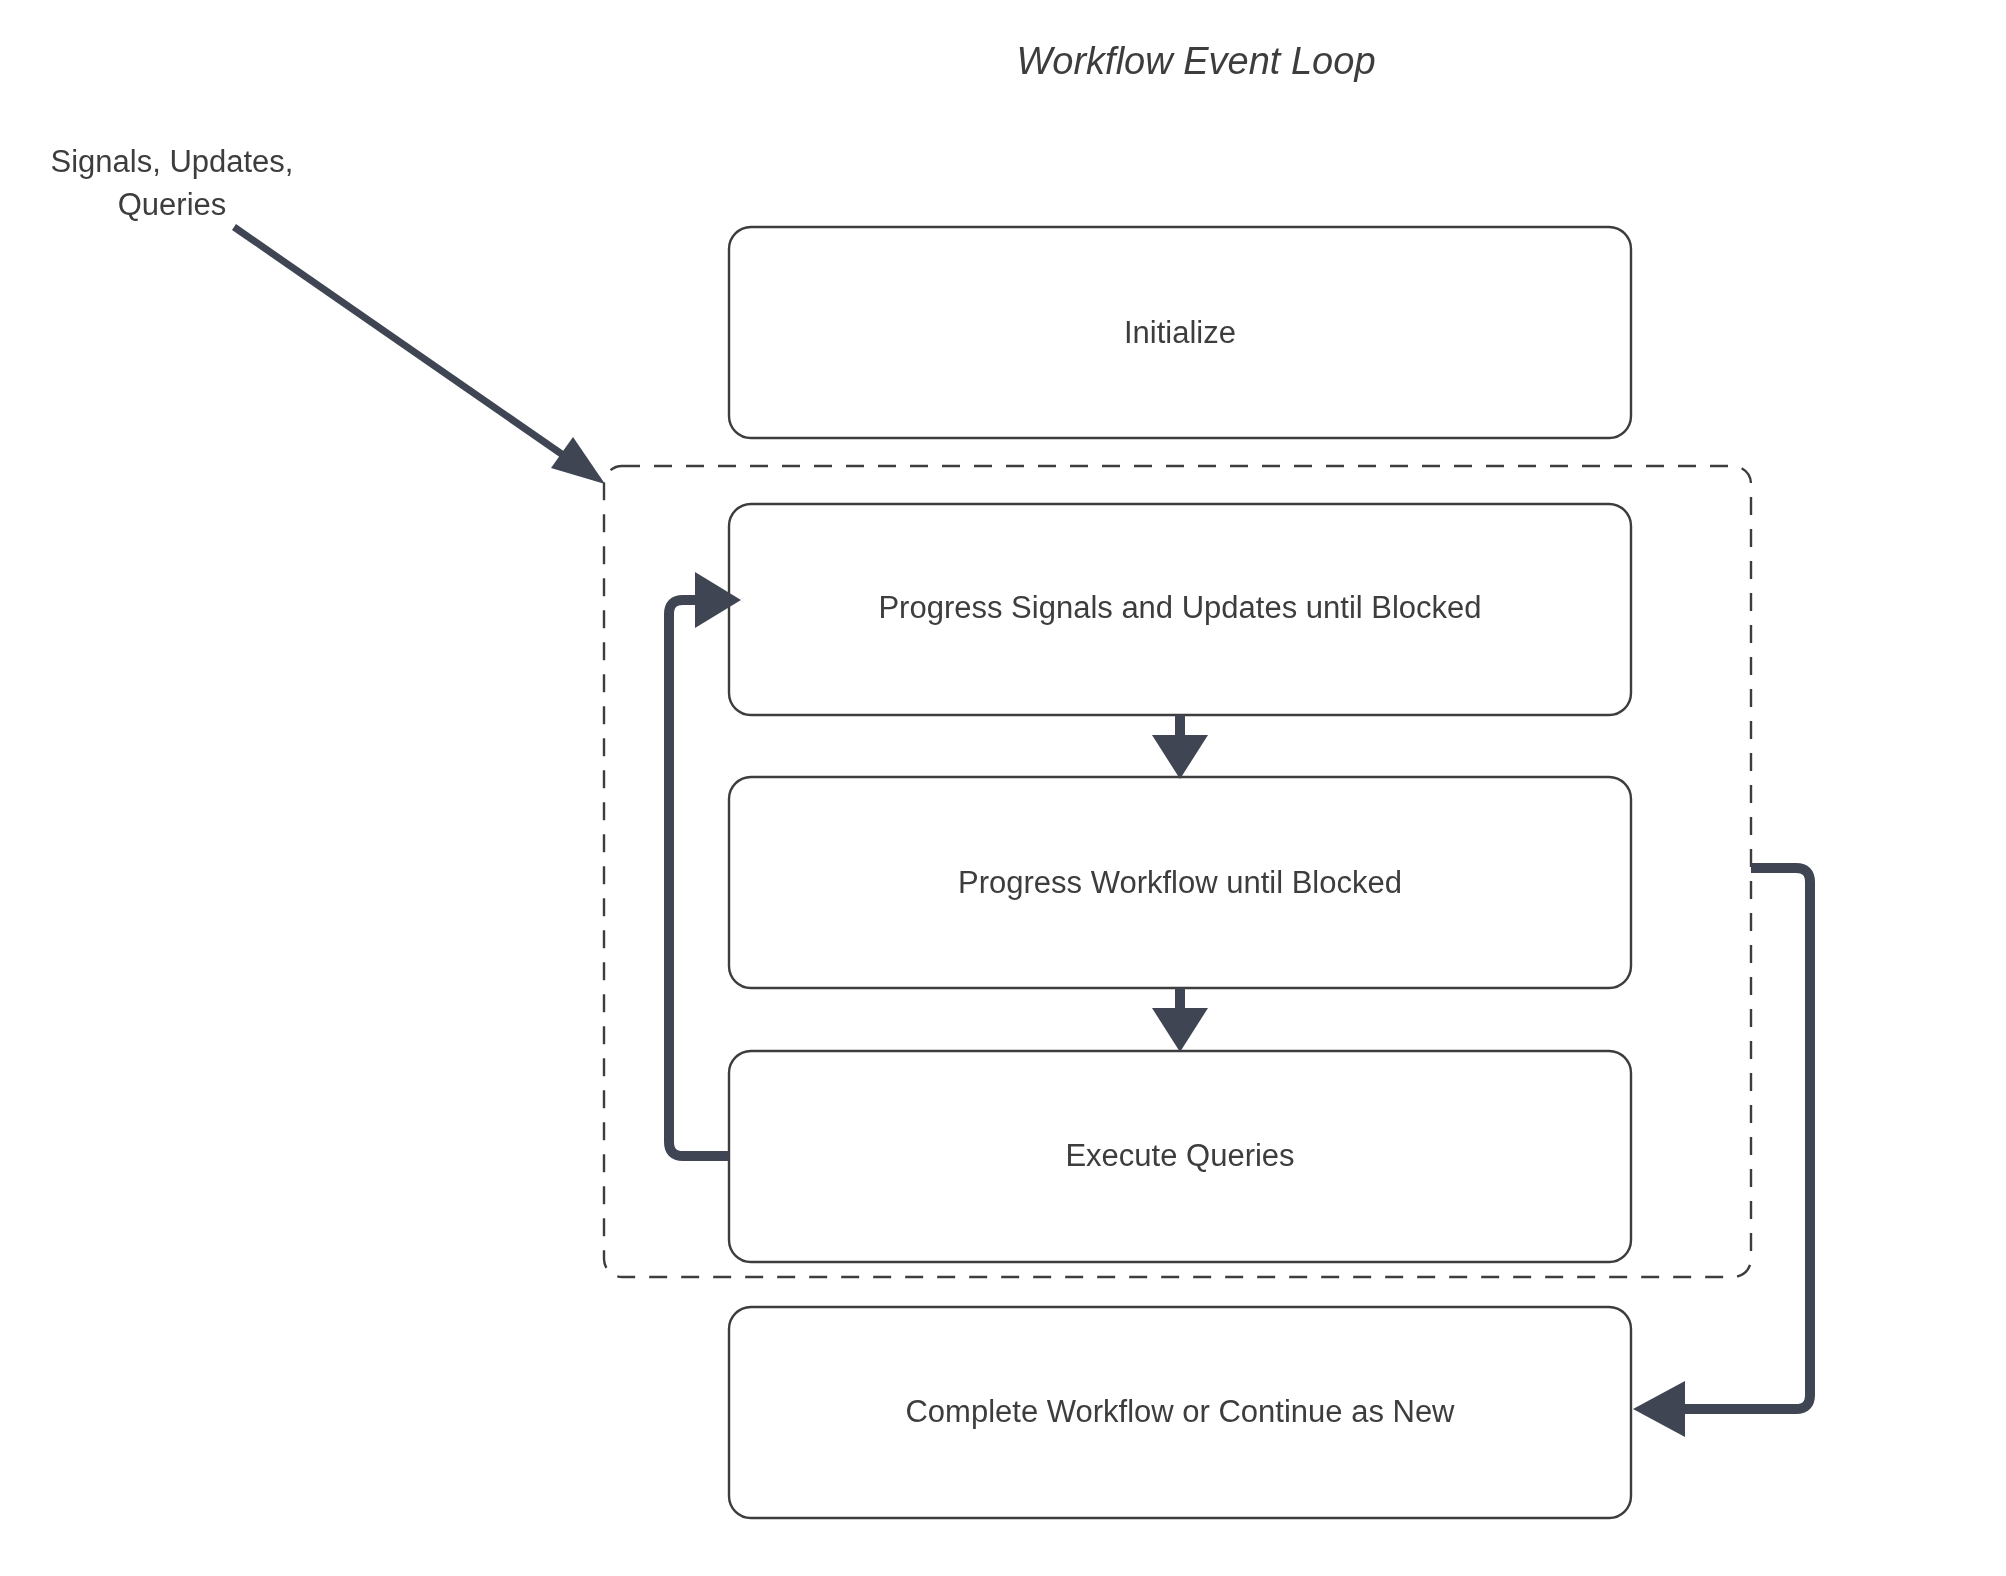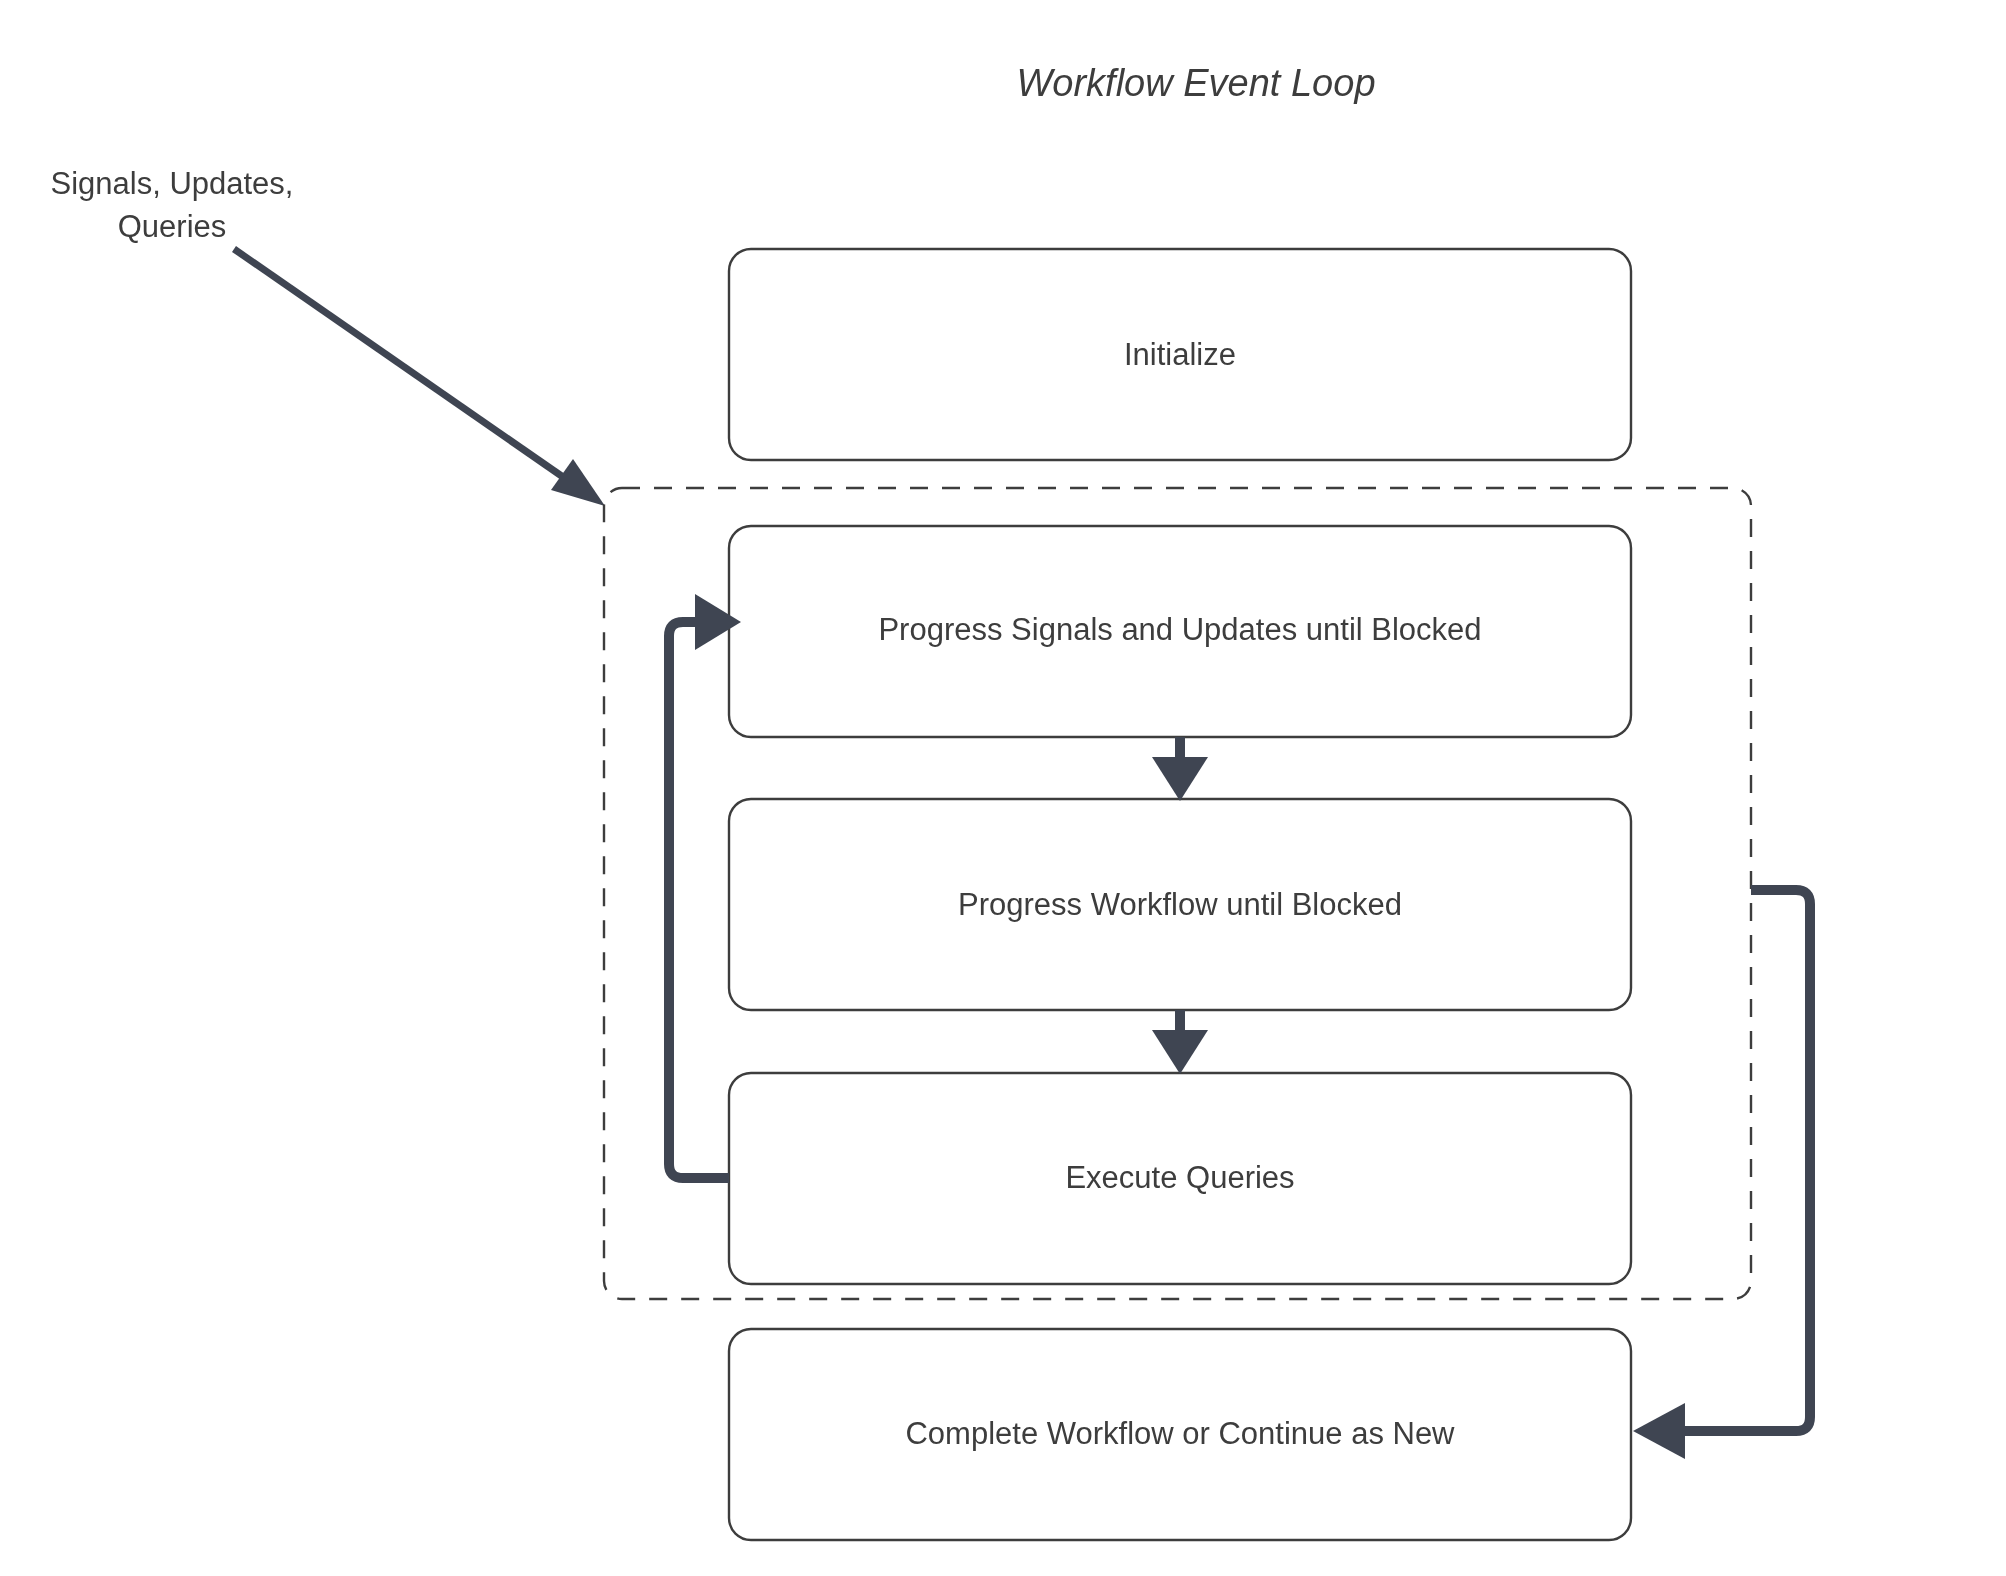--- a/index.html
+++ b/index.html
@@ -18,7 +18,6 @@
     width: 2006px;
     height: 1496px;
     background: #ffffff;
-    margin-top: 22px;
   }
   svg.diagram-canvas {
     position: absolute;

